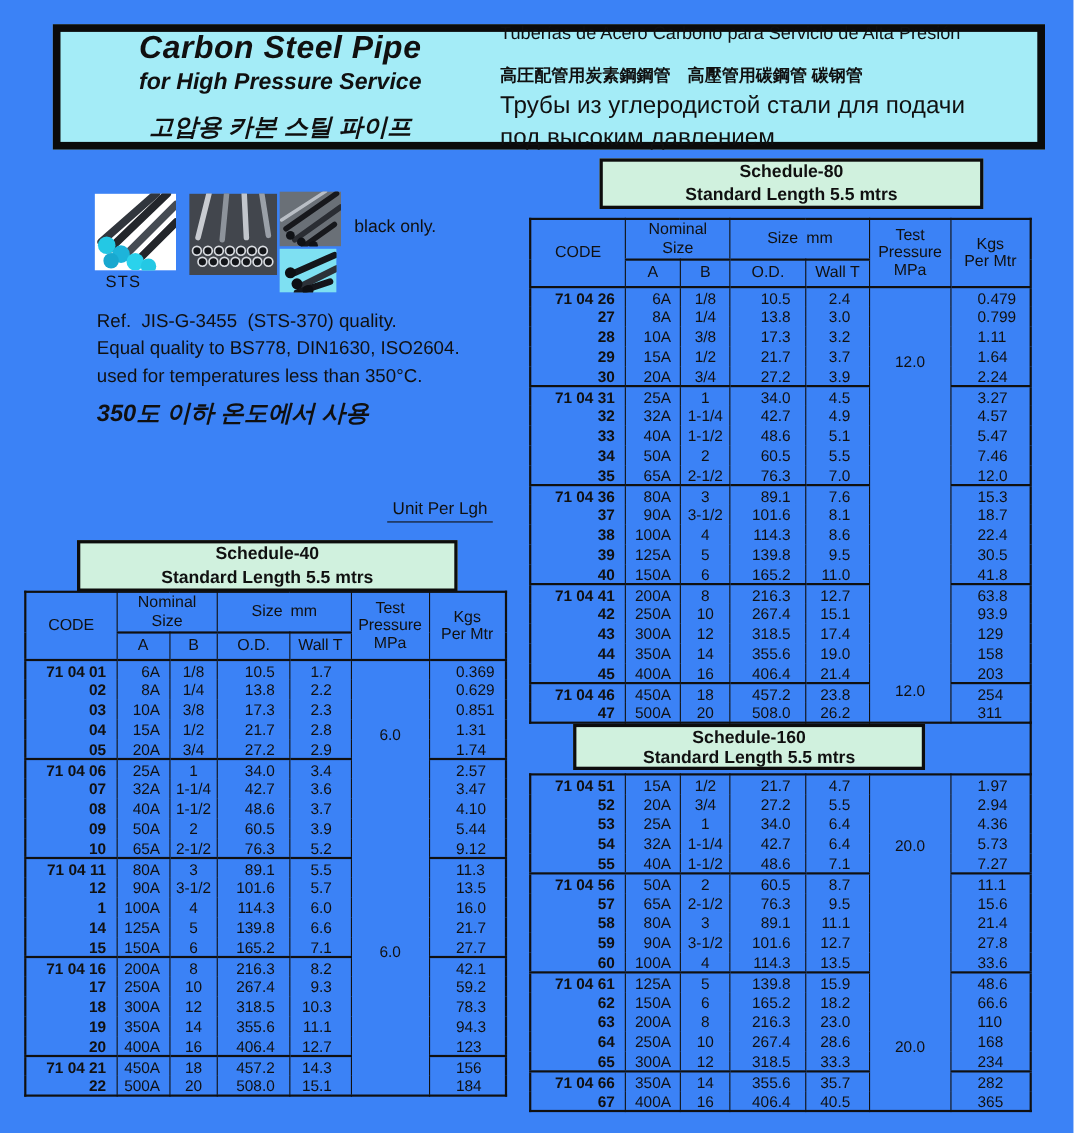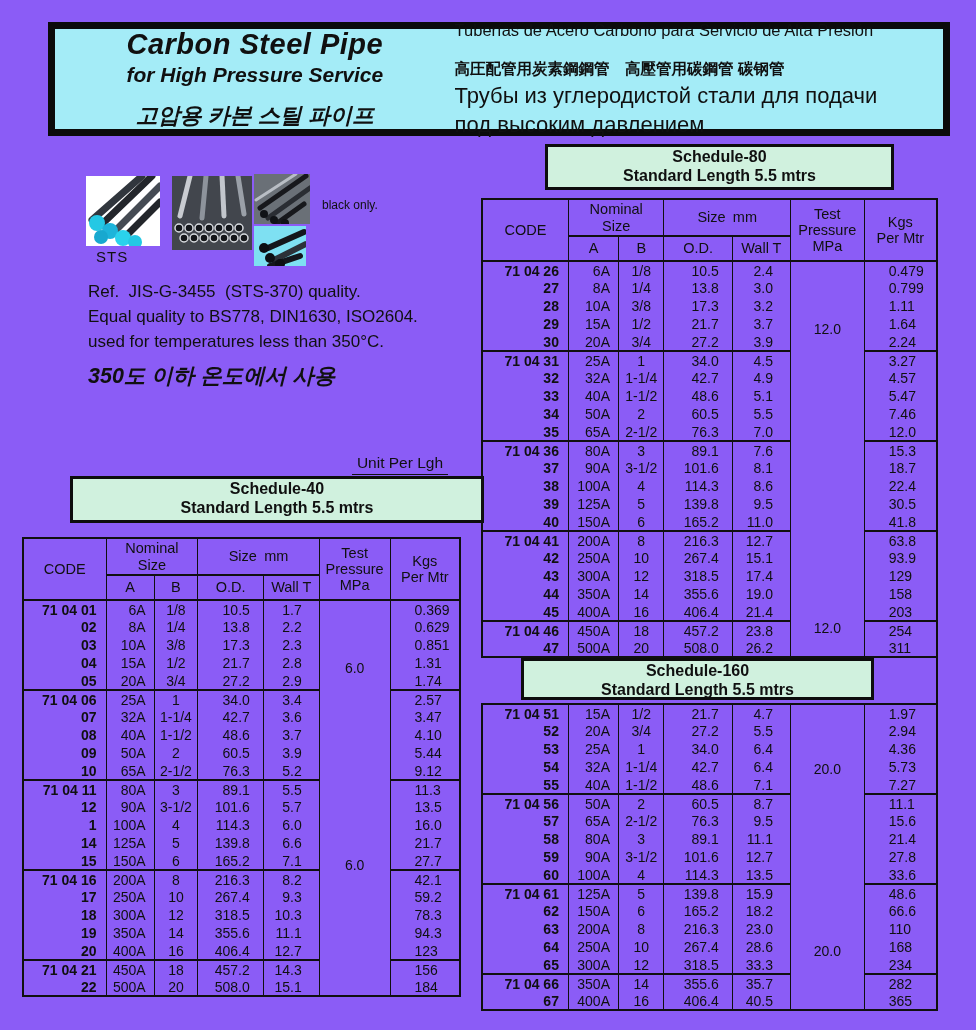--- a/index.html
+++ b/index.html
@@ -3,7 +3,7 @@
 <meta charset="utf-8">
 <style>
   html,body{margin:0;padding:0;background:#ffffff;}
-  .page{position:relative;width:976px;height:1030px;background:#8b5cf6;overflow:hidden;
+  .page{position:relative;width:976px;height:1030px;background:#3b82f6;overflow:hidden;
         font-family:"Liberation Sans", sans-serif;color:#101010;}
 
   

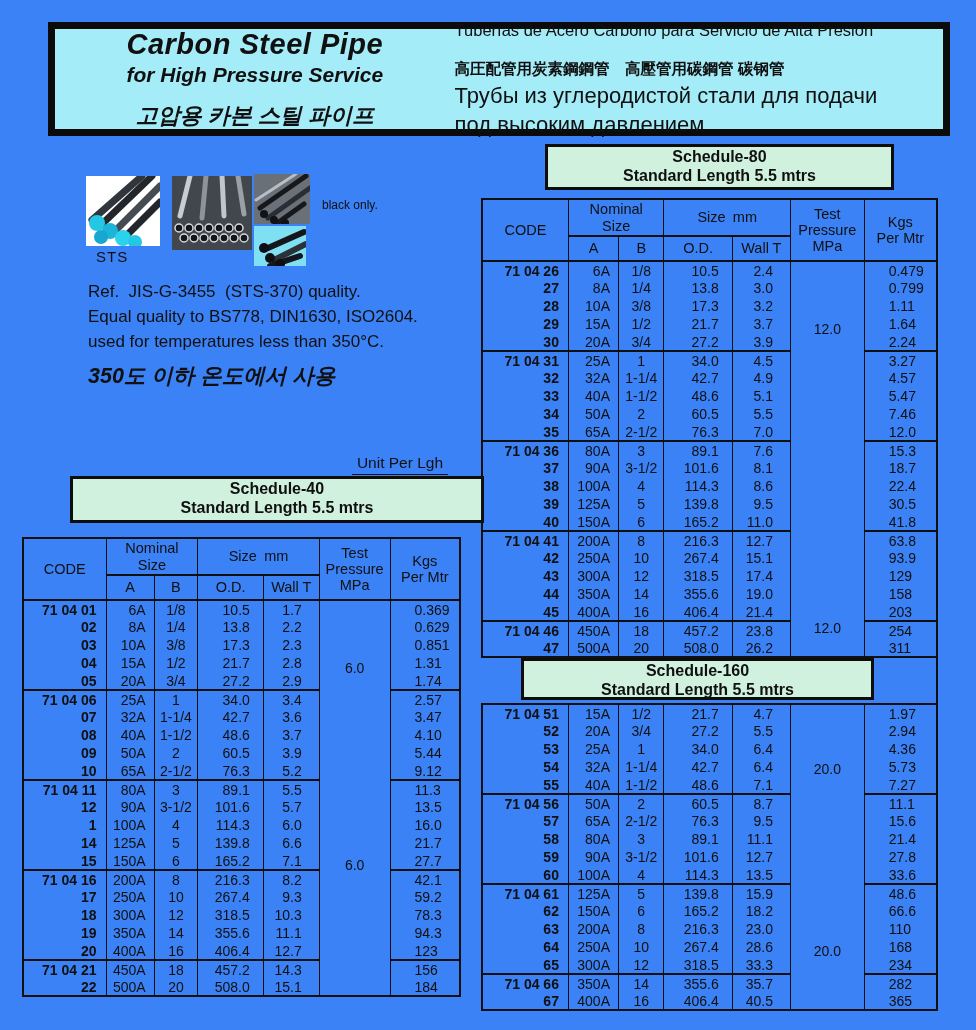--- a/index.html
+++ b/index.html
@@ -32,7 +32,7 @@
 
   
   .gbox{position:absolute;box-sizing:border-box;background:#d0f1de;border:3px solid #0d0d0d;
-        display:flex;flex-direction:column;justify-content:flex-start;align-items:center;
+        display:flex;flex-direction:column;justify-content:space-between;align-items:center;
         font-weight:700;font-size:16px;line-height:19px;text-align:center;}
 
   

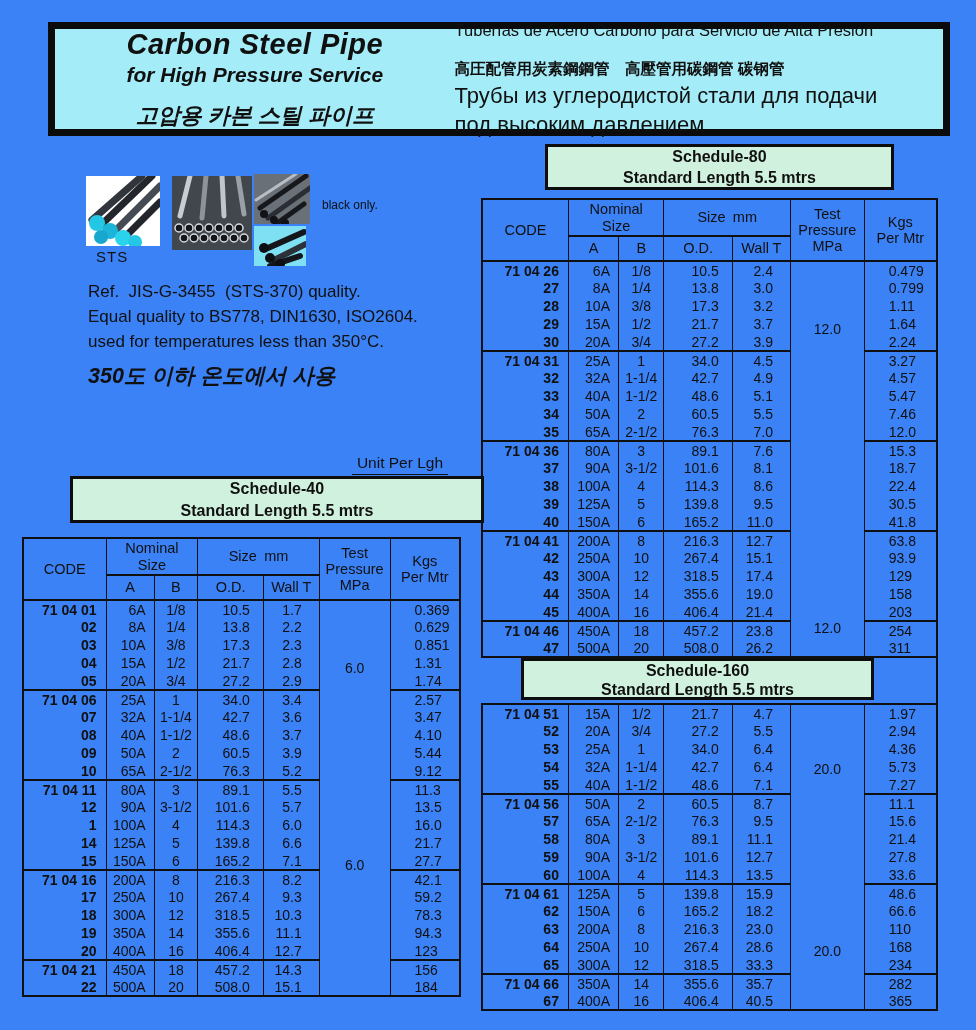--- a/index.html
+++ b/index.html
@@ -21,7 +21,7 @@
   
   .fig{position:absolute;}
   .caption{position:absolute;font-size:15px;letter-spacing:1px;}
-  .blackonly{position:absolute;left:322px;top:198px;font-size:12px;}
+  .blackonly{position:absolute;left:322px;top:198px;font-size:16px;}
 
   
   .refblock{position:absolute;left:88px;top:283px;font-size:17px;line-height:18px;}

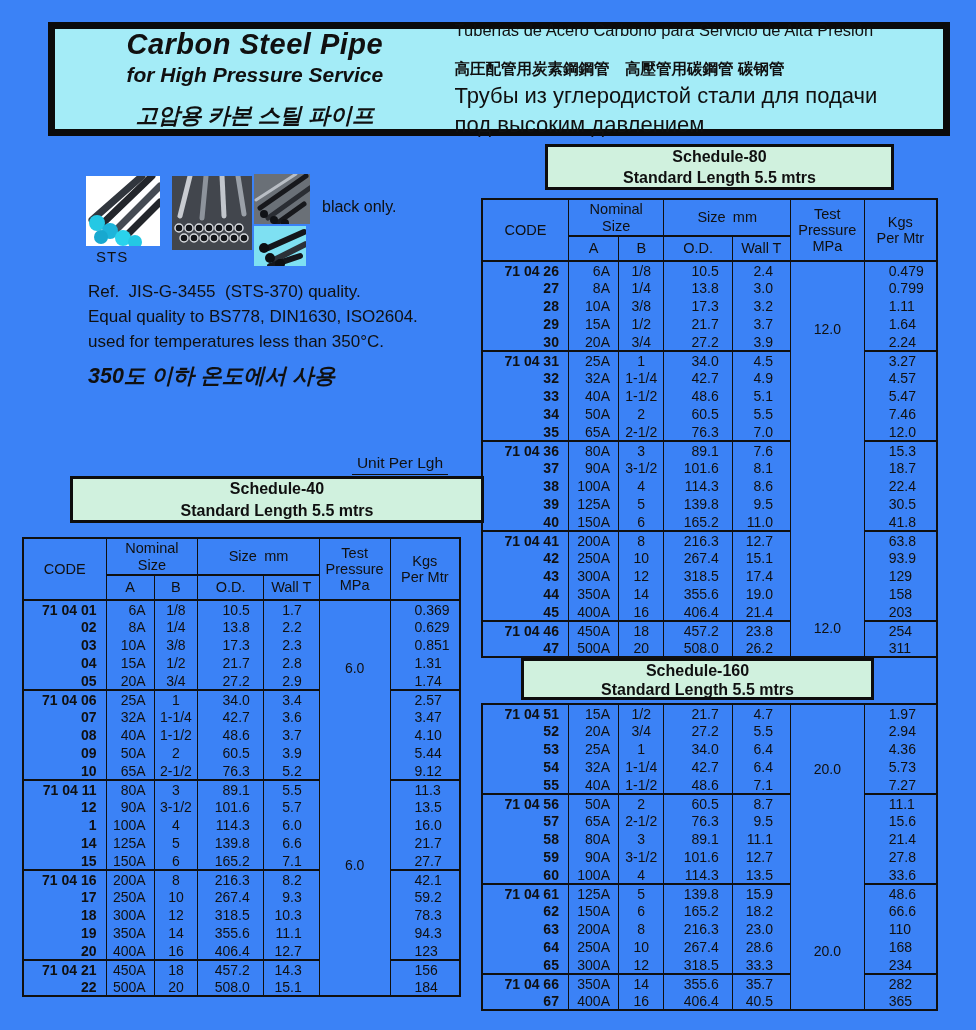--- a/index.html
+++ b/index.html
@@ -162,7 +162,7 @@
   <div class="konote">350도 이하 온도에서 사용</div>
   <div class="unitlabel">Unit Per Lgh</div>
 
-  <div class="gbox" style="left:70px;top:476px;width:414px;height:47px">
+  <div class="gbox" style="left:70px;top:491px;width:346px;height:47px">
     <div>Schedule-40</div>
     <div>Standard Length 5.5 mtrs</div>
   </div>

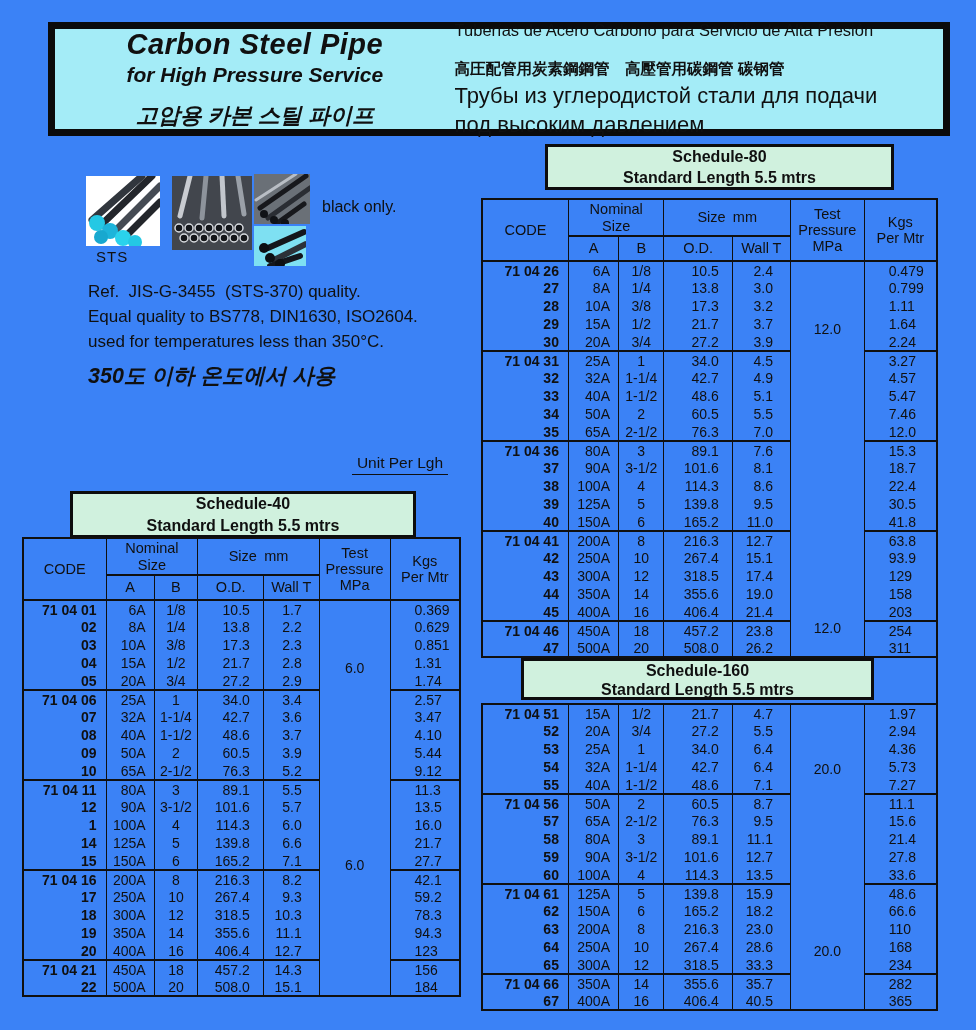--- a/index.html
+++ b/index.html
@@ -170,7 +170,7 @@
     <div>Schedule-80</div>
     <div>Standard Length 5.5 mtrs</div>
   </div>
-  <div class="gbox" style="left:521px;top:658px;width:353px;height:42px">
+  <div class="gbox" style="left:521px;top:658px;width:320px;height:42px">
     <div>Schedule-160</div>
     <div>Standard Length 5.5 mtrs</div>
   </div>

